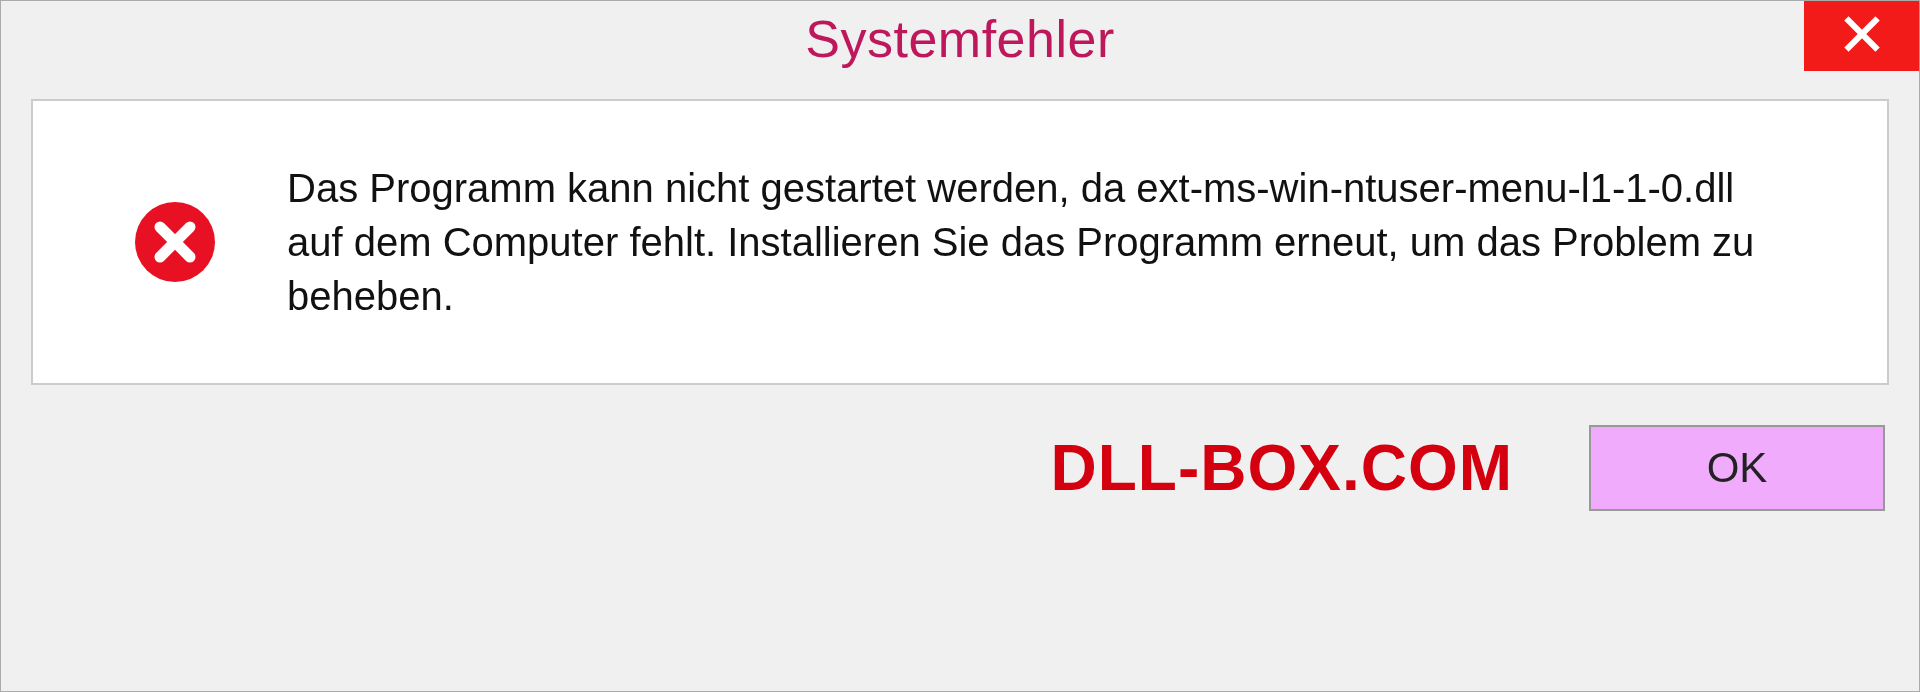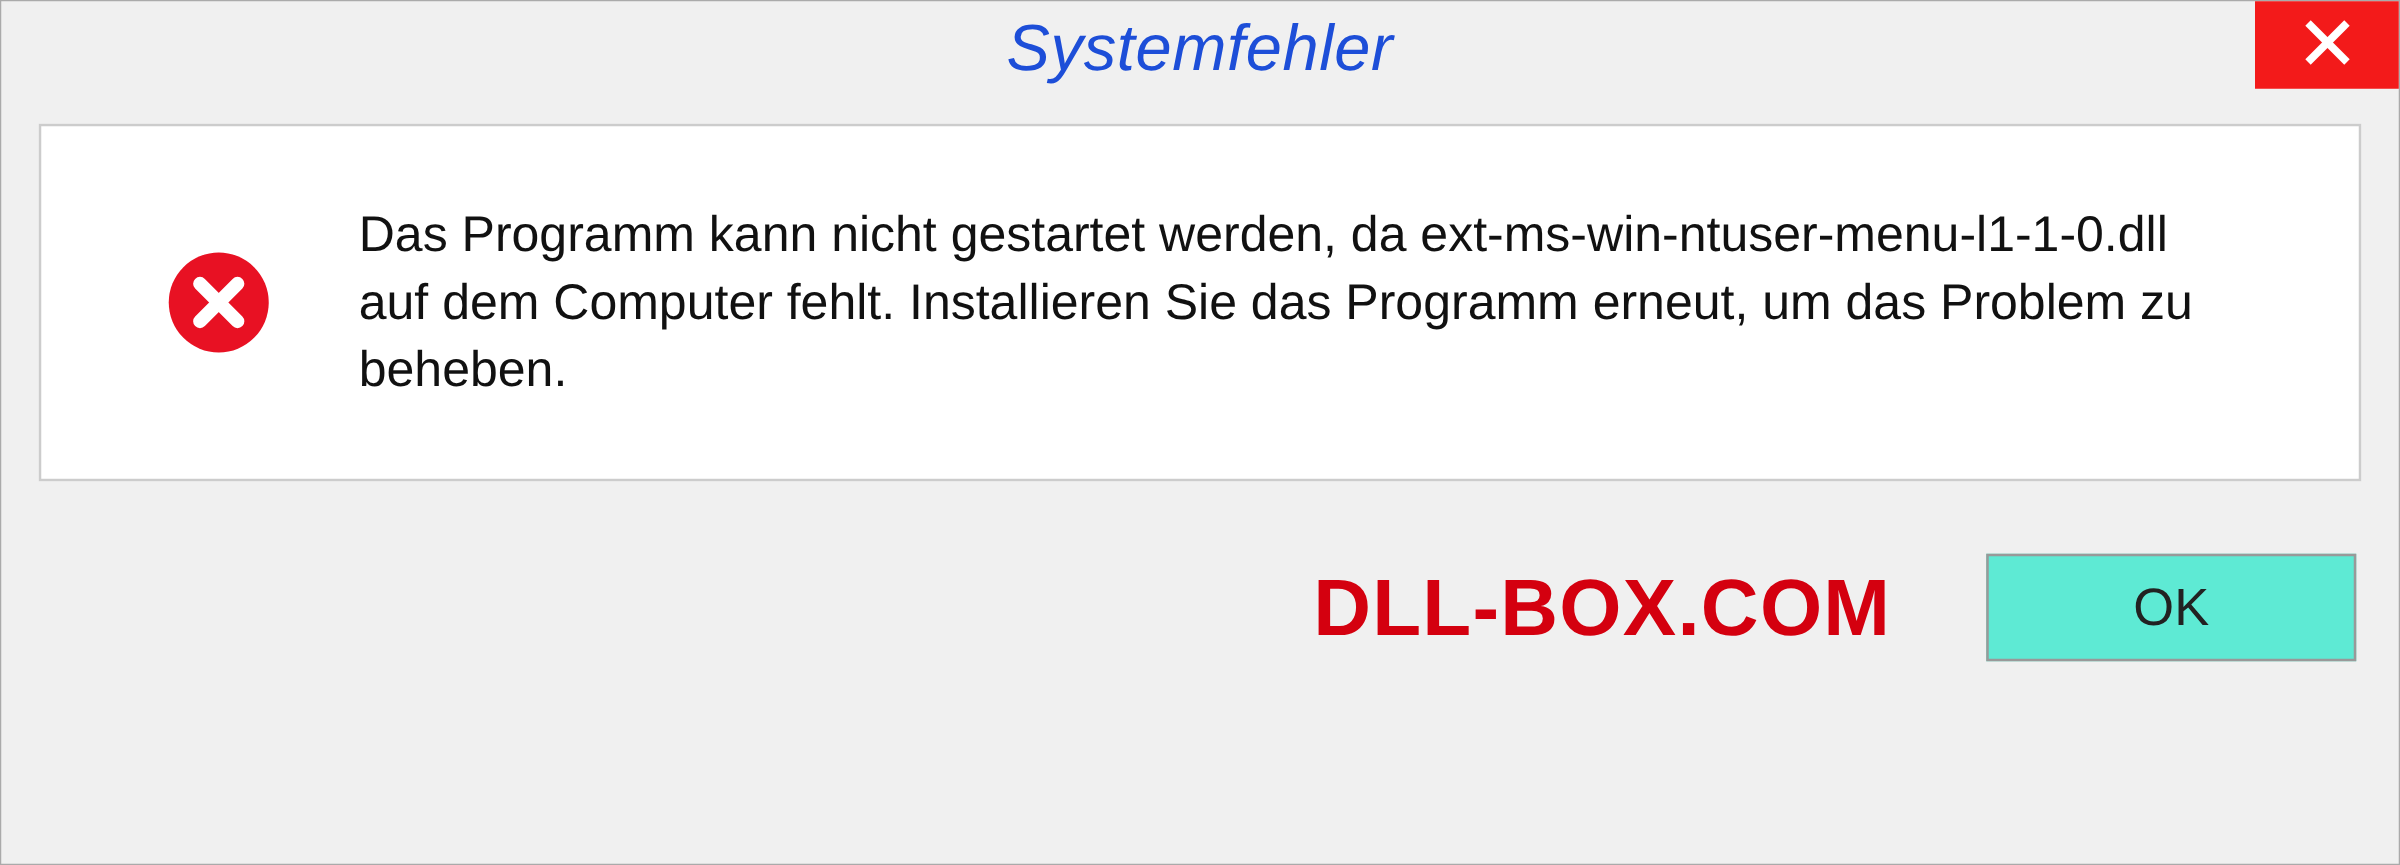--- a/index.html
+++ b/index.html
@@ -33,10 +33,9 @@
     }
     .title-text {
       font-size: 52px;
-      color: #1d4ed8;
+      color: #be185d;
       font-weight: 400;
       letter-spacing: 0.5px;
-      font-style: italic;
     }
     .close-btn {
       position: absolute;

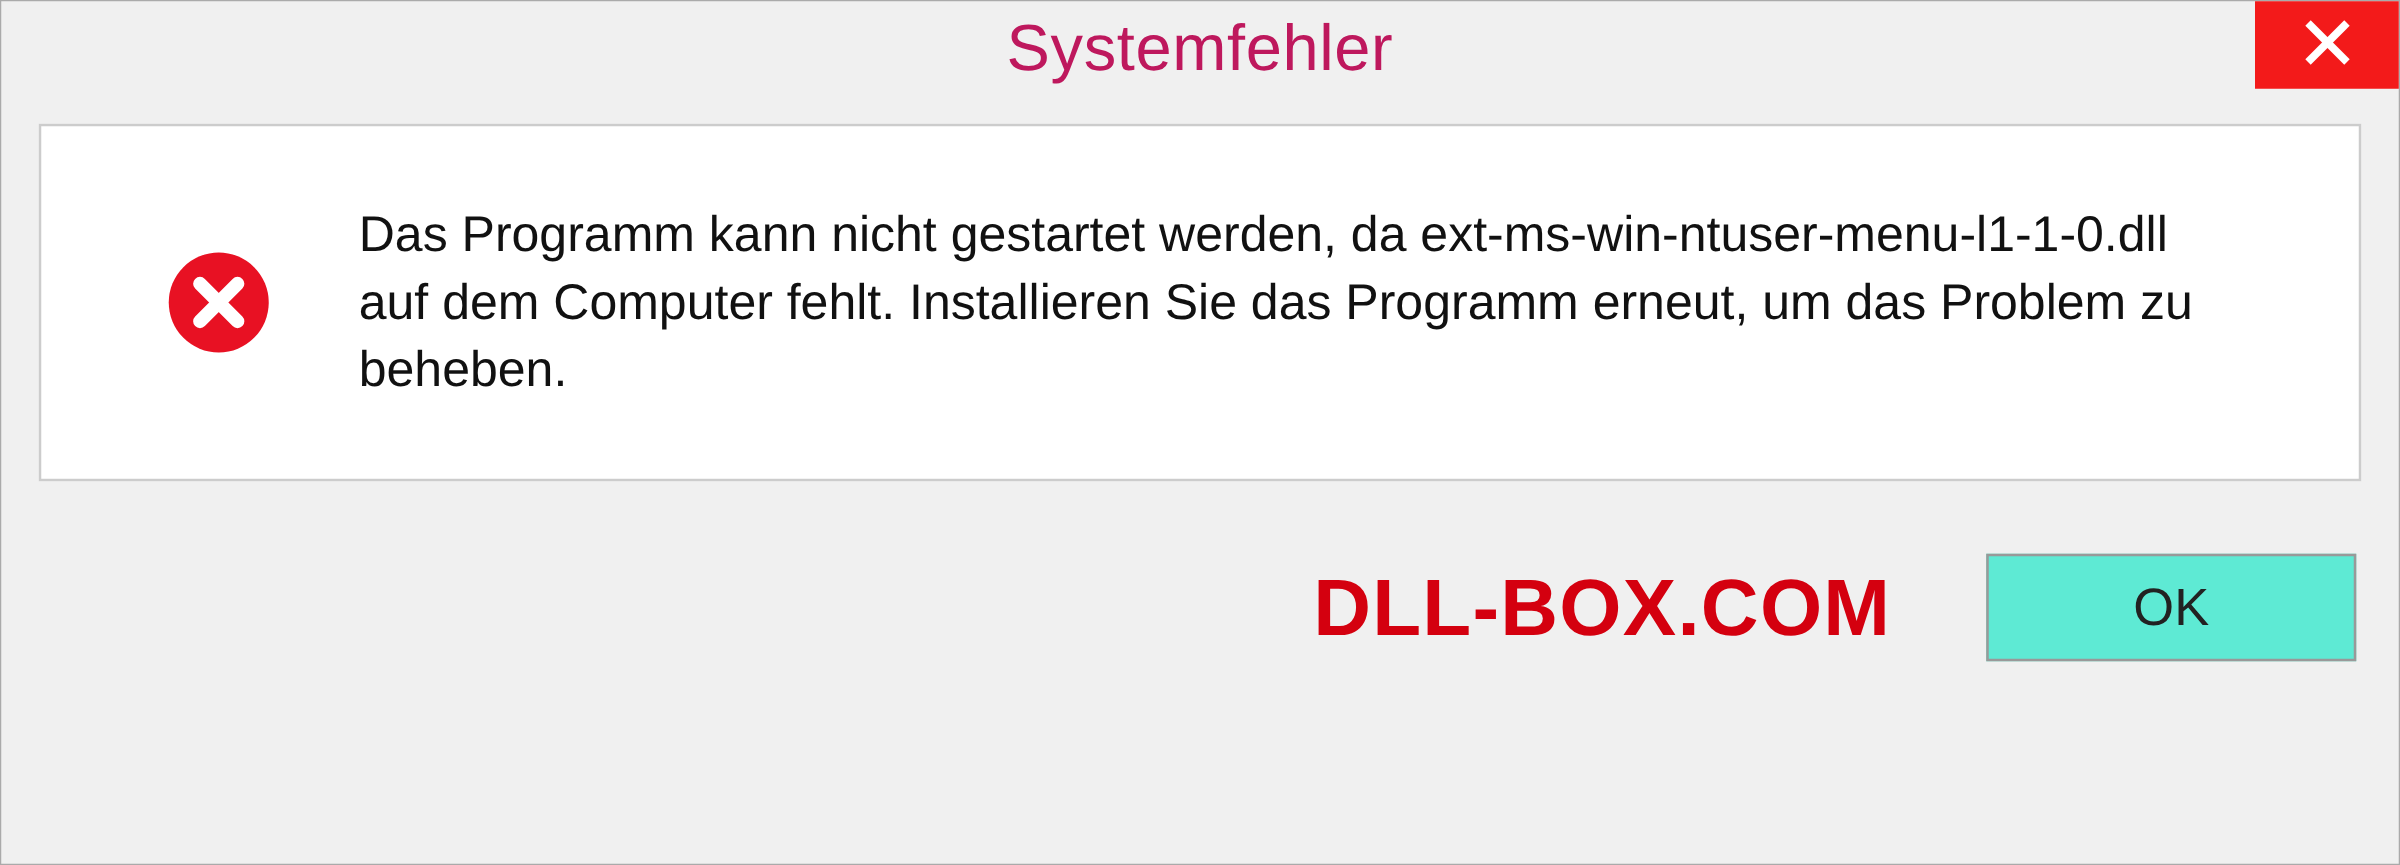--- a/index.html
+++ b/index.html
@@ -54,7 +54,7 @@
       height: 46px;
     }
     .content-area {
-      margin: 20px 30px 38px 30px;
+      margin: 20px 30px 20px 30px;
       background: #fff;
       border: 2px solid #ccc;
       flex-shrink: 0;

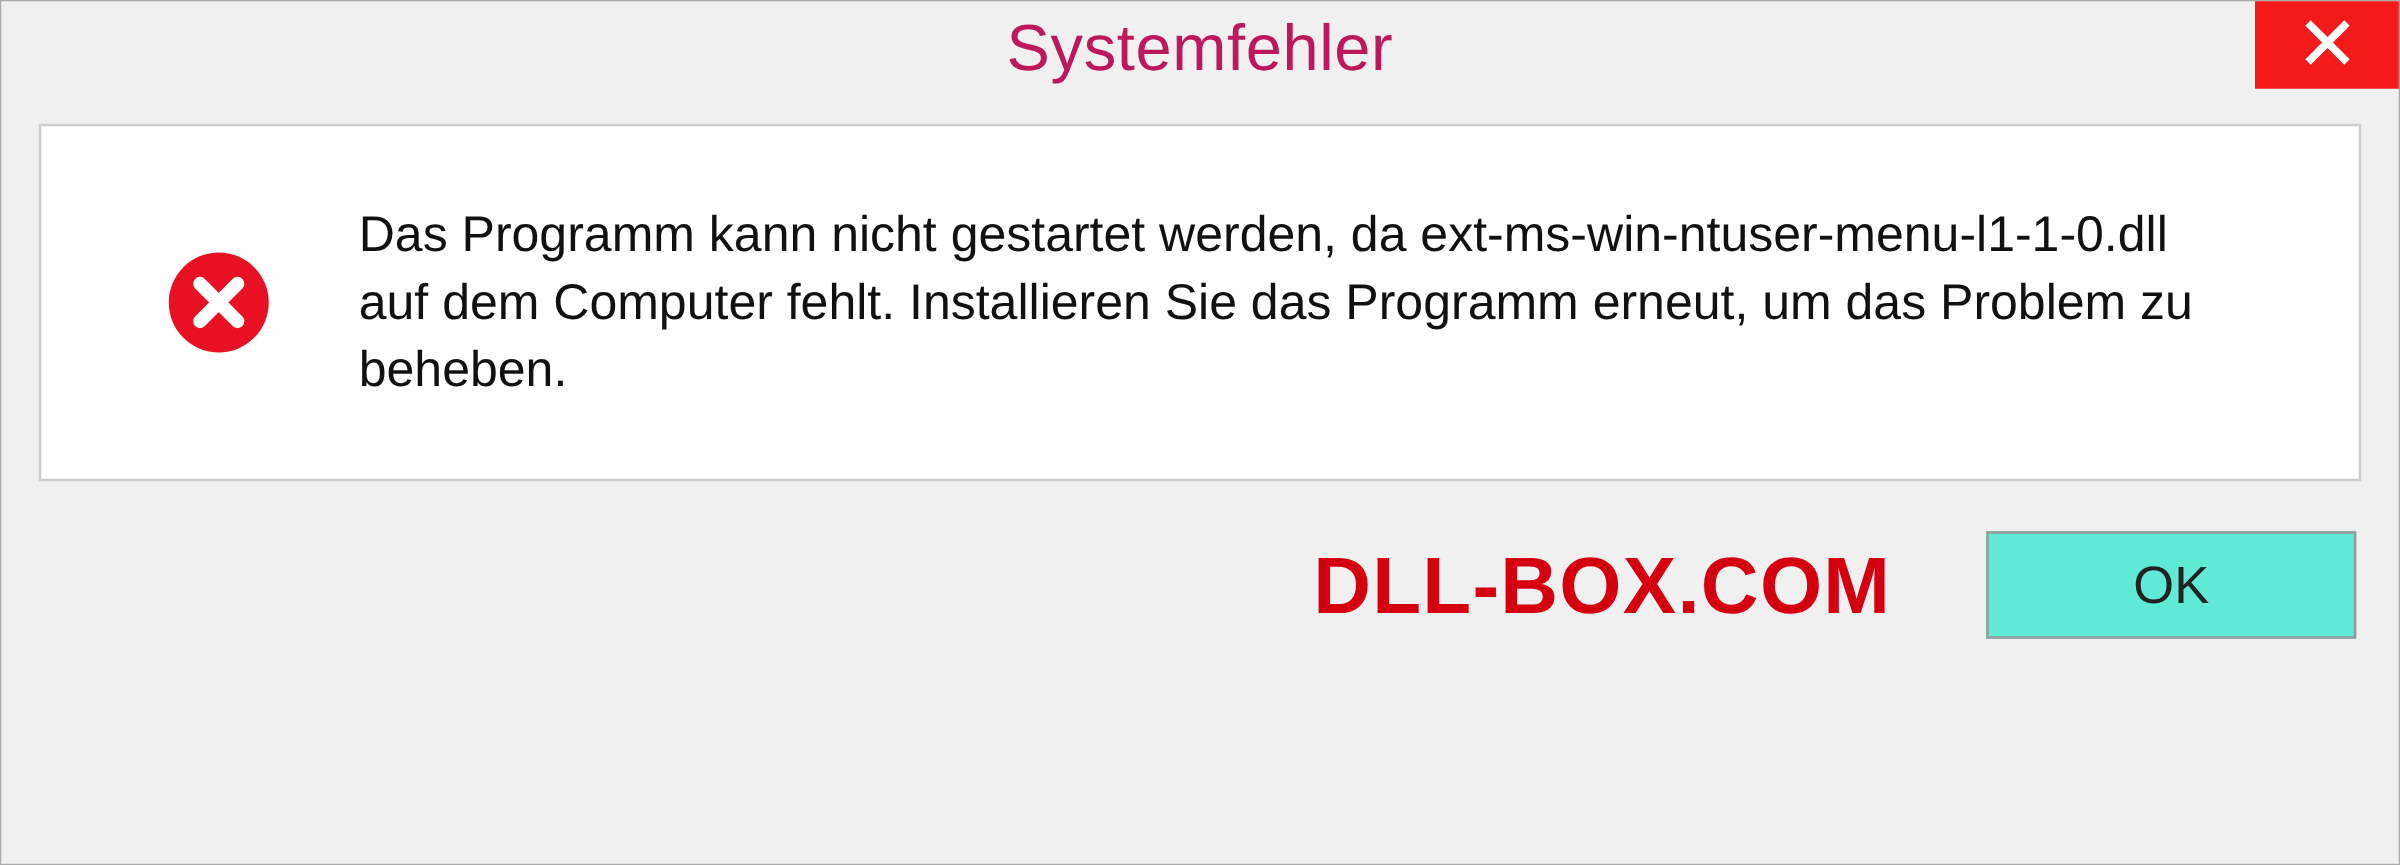--- a/index.html
+++ b/index.html
@@ -94,7 +94,7 @@
     .ok-button {
       width: 296px;
       height: 86px;
-      background: #5eead4;
+      background: #f0abfc;
       border: 2px solid #999;
       font-size: 42px;
       color: #222;

